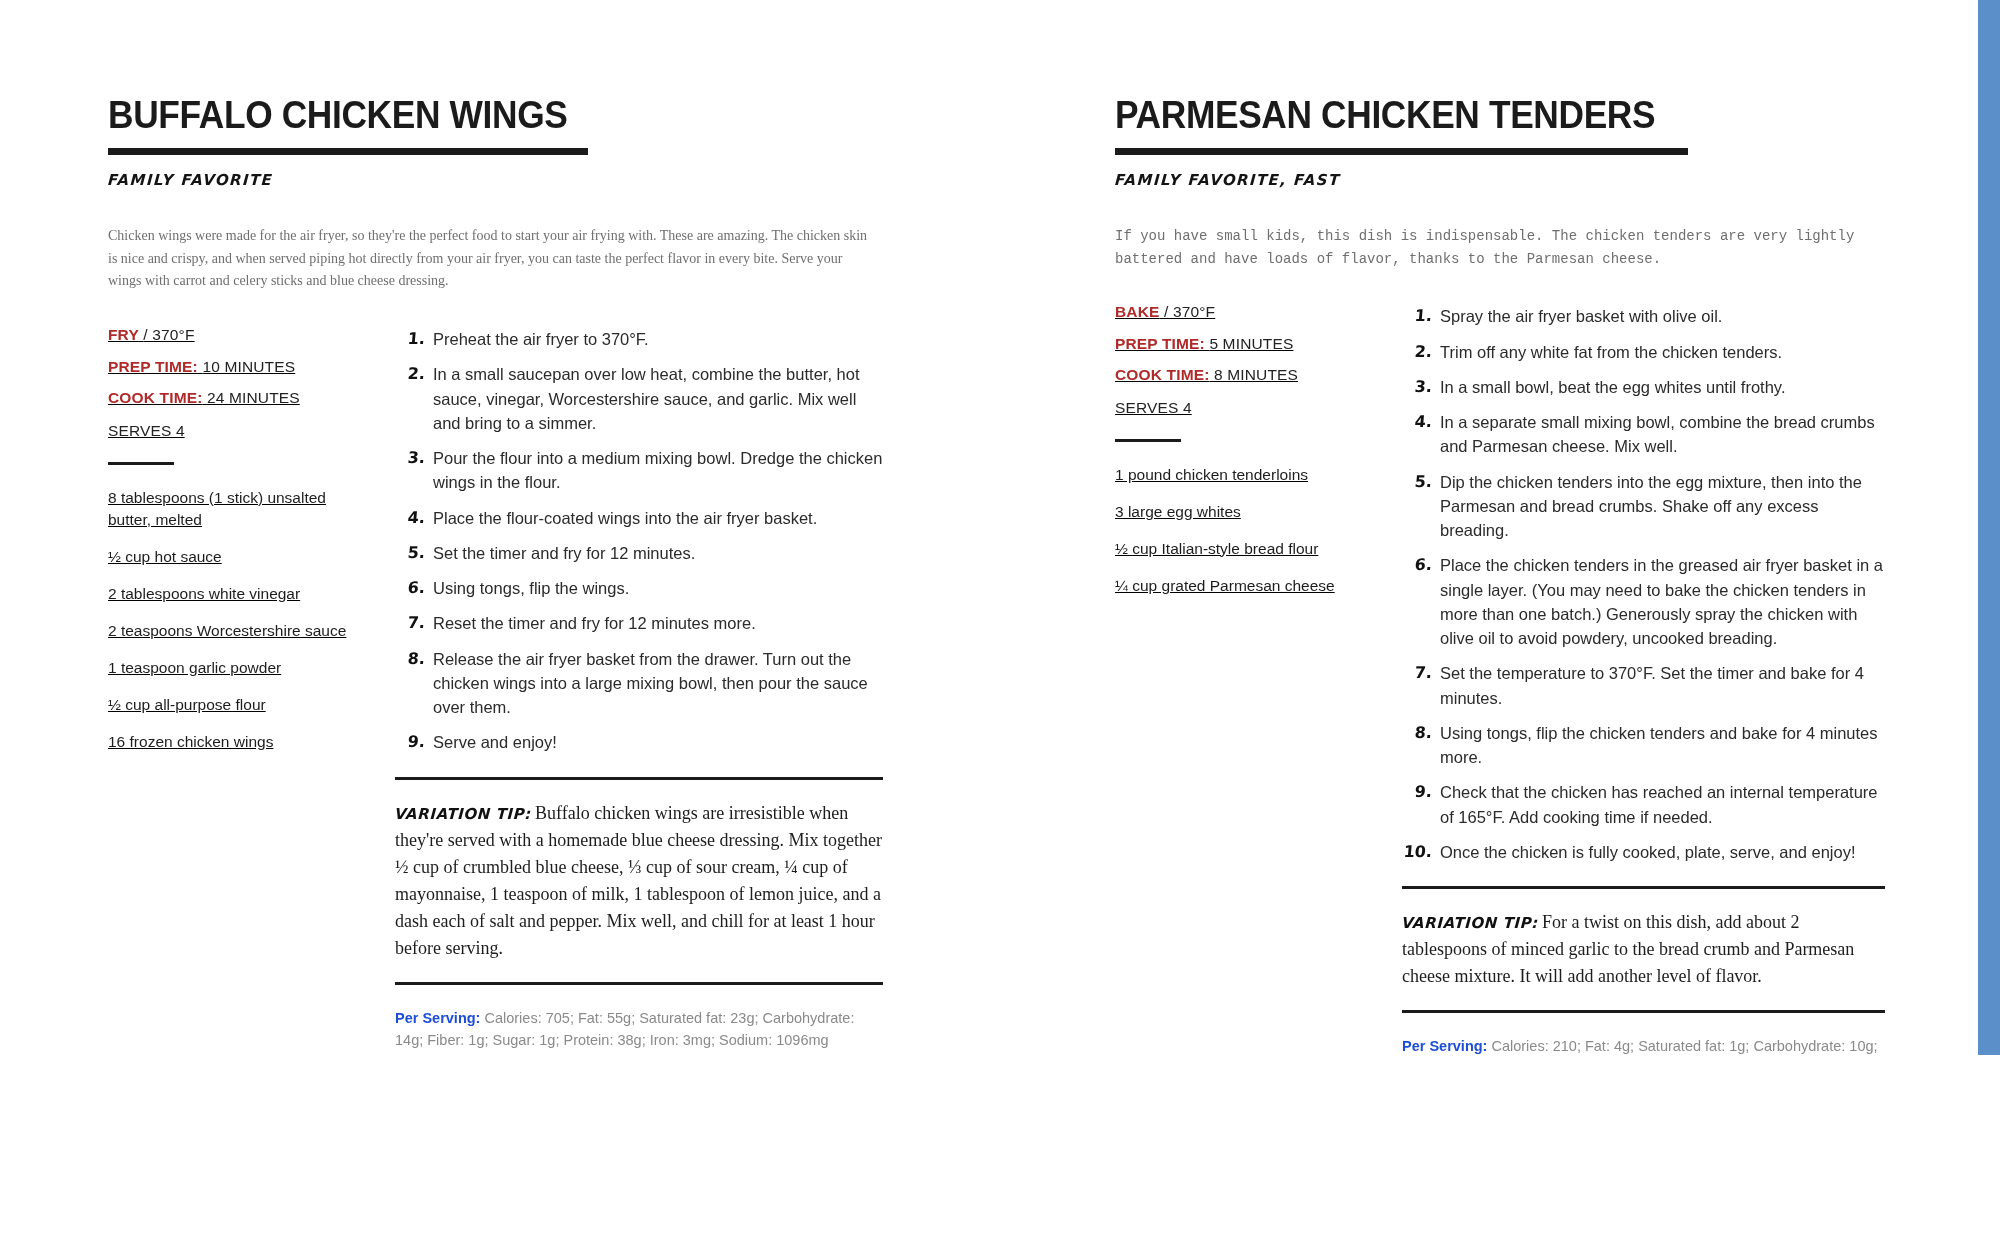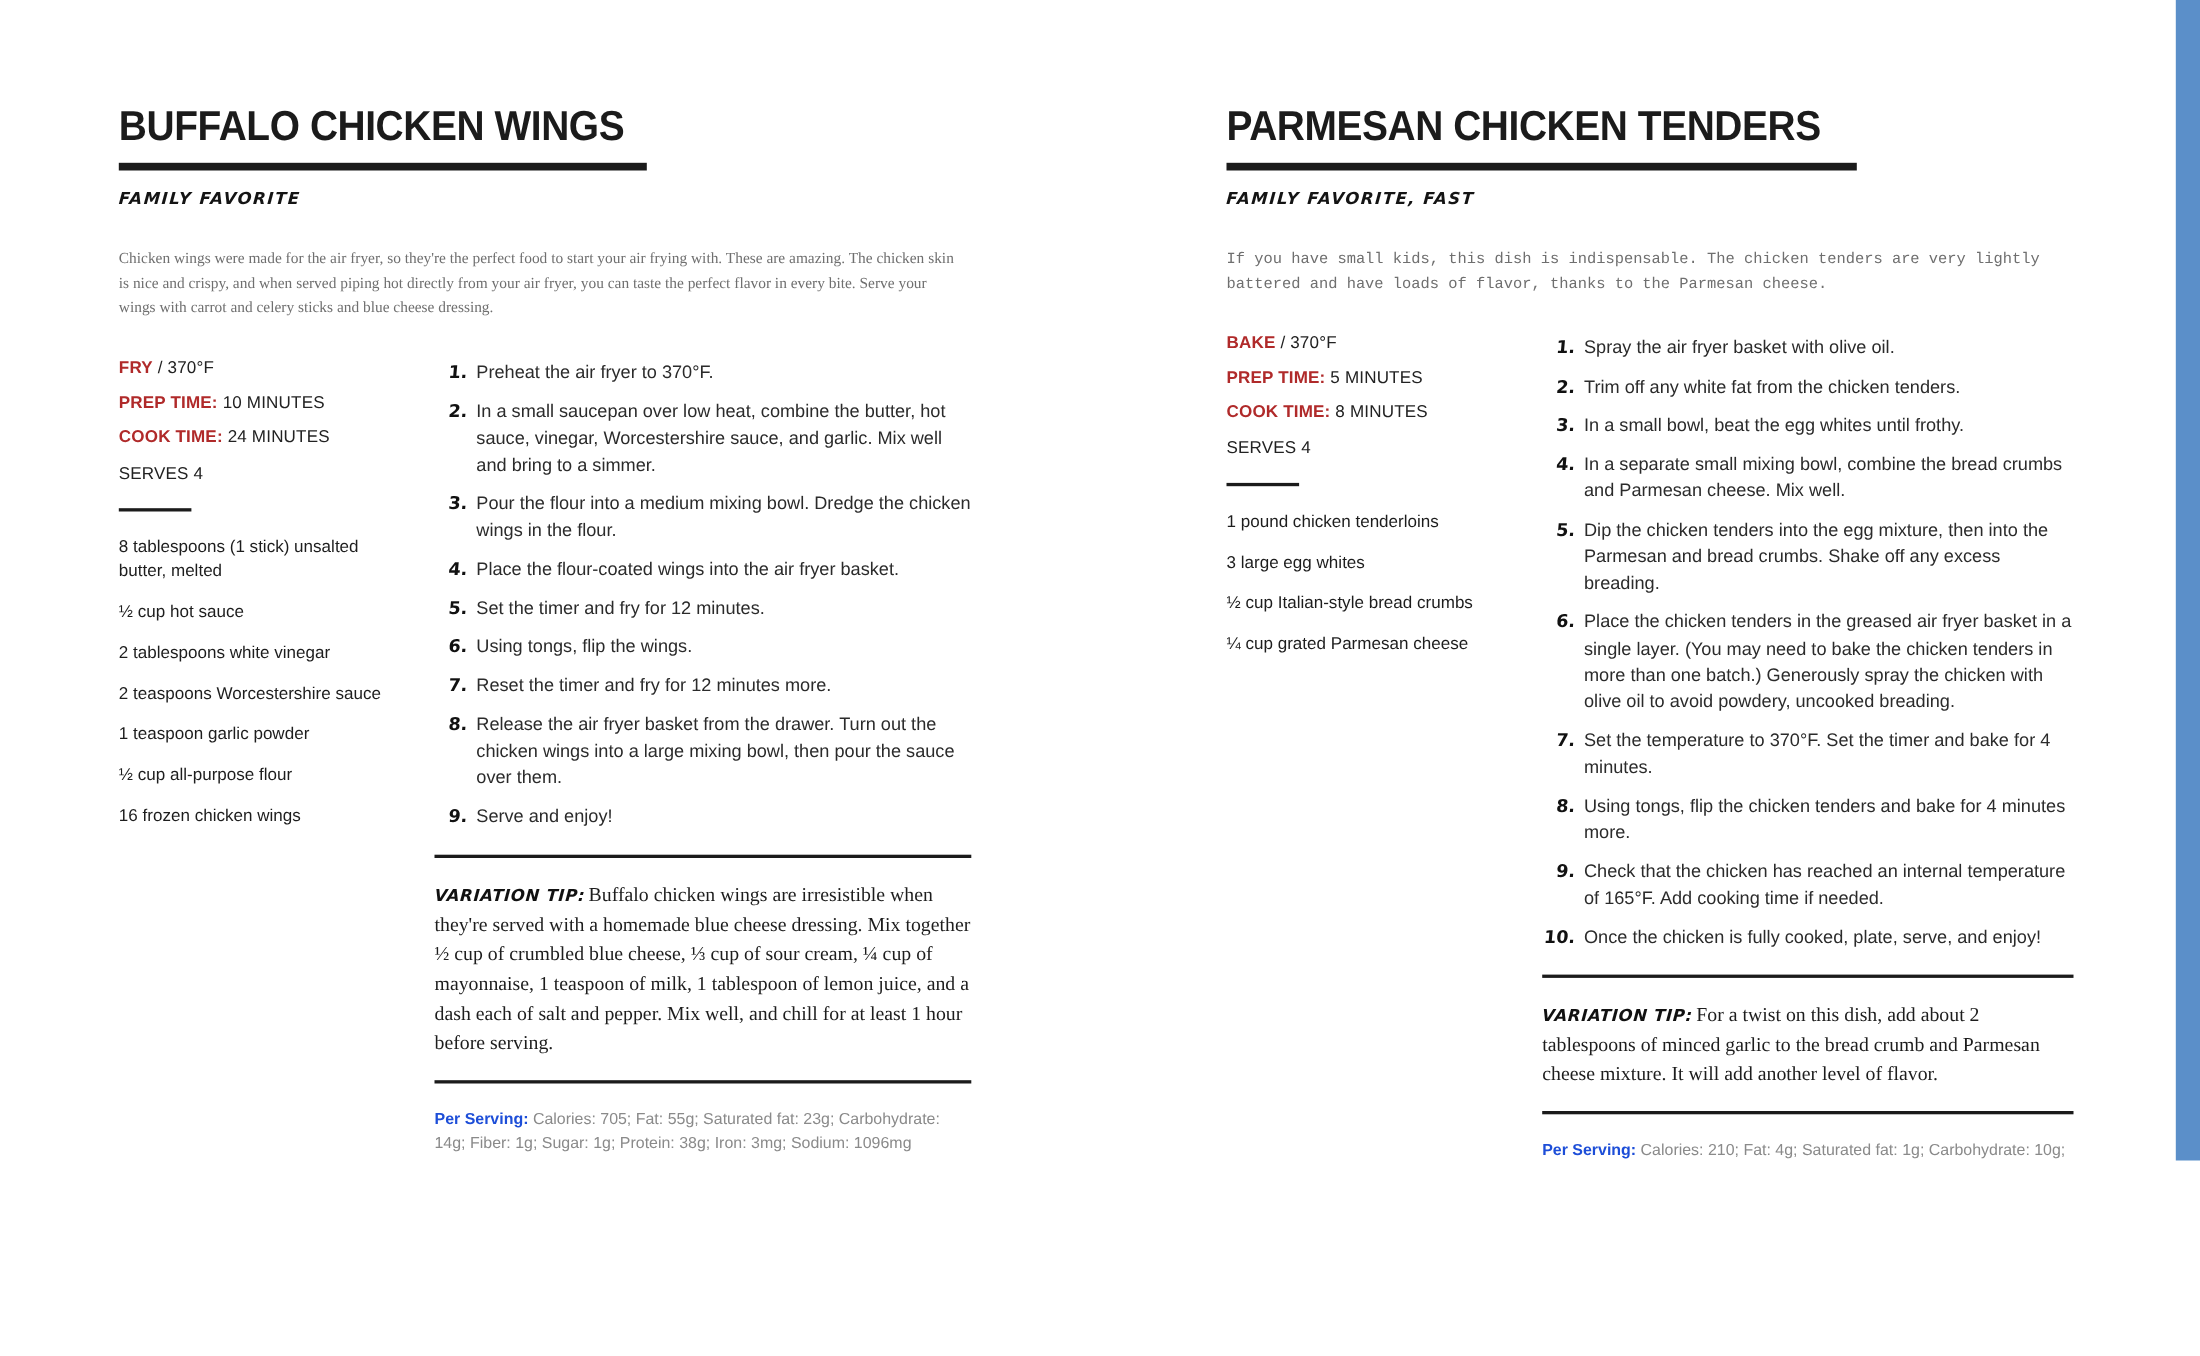--- a/index.html
+++ b/index.html
@@ -91,7 +91,7 @@
     position: relative;
     margin-top: 34px;
   }
-  .col-left  { position: absolute; top: 0; left: 0; }
+  .col-left  { position: absolute; top: 0; left: 0; text-decoration: underline; }
   .col-right { position: absolute; top: 0; }
   #page-left  .col-left  { width: 250px; }
   #page-left  .col-right { left: 287px; width: 488px; }

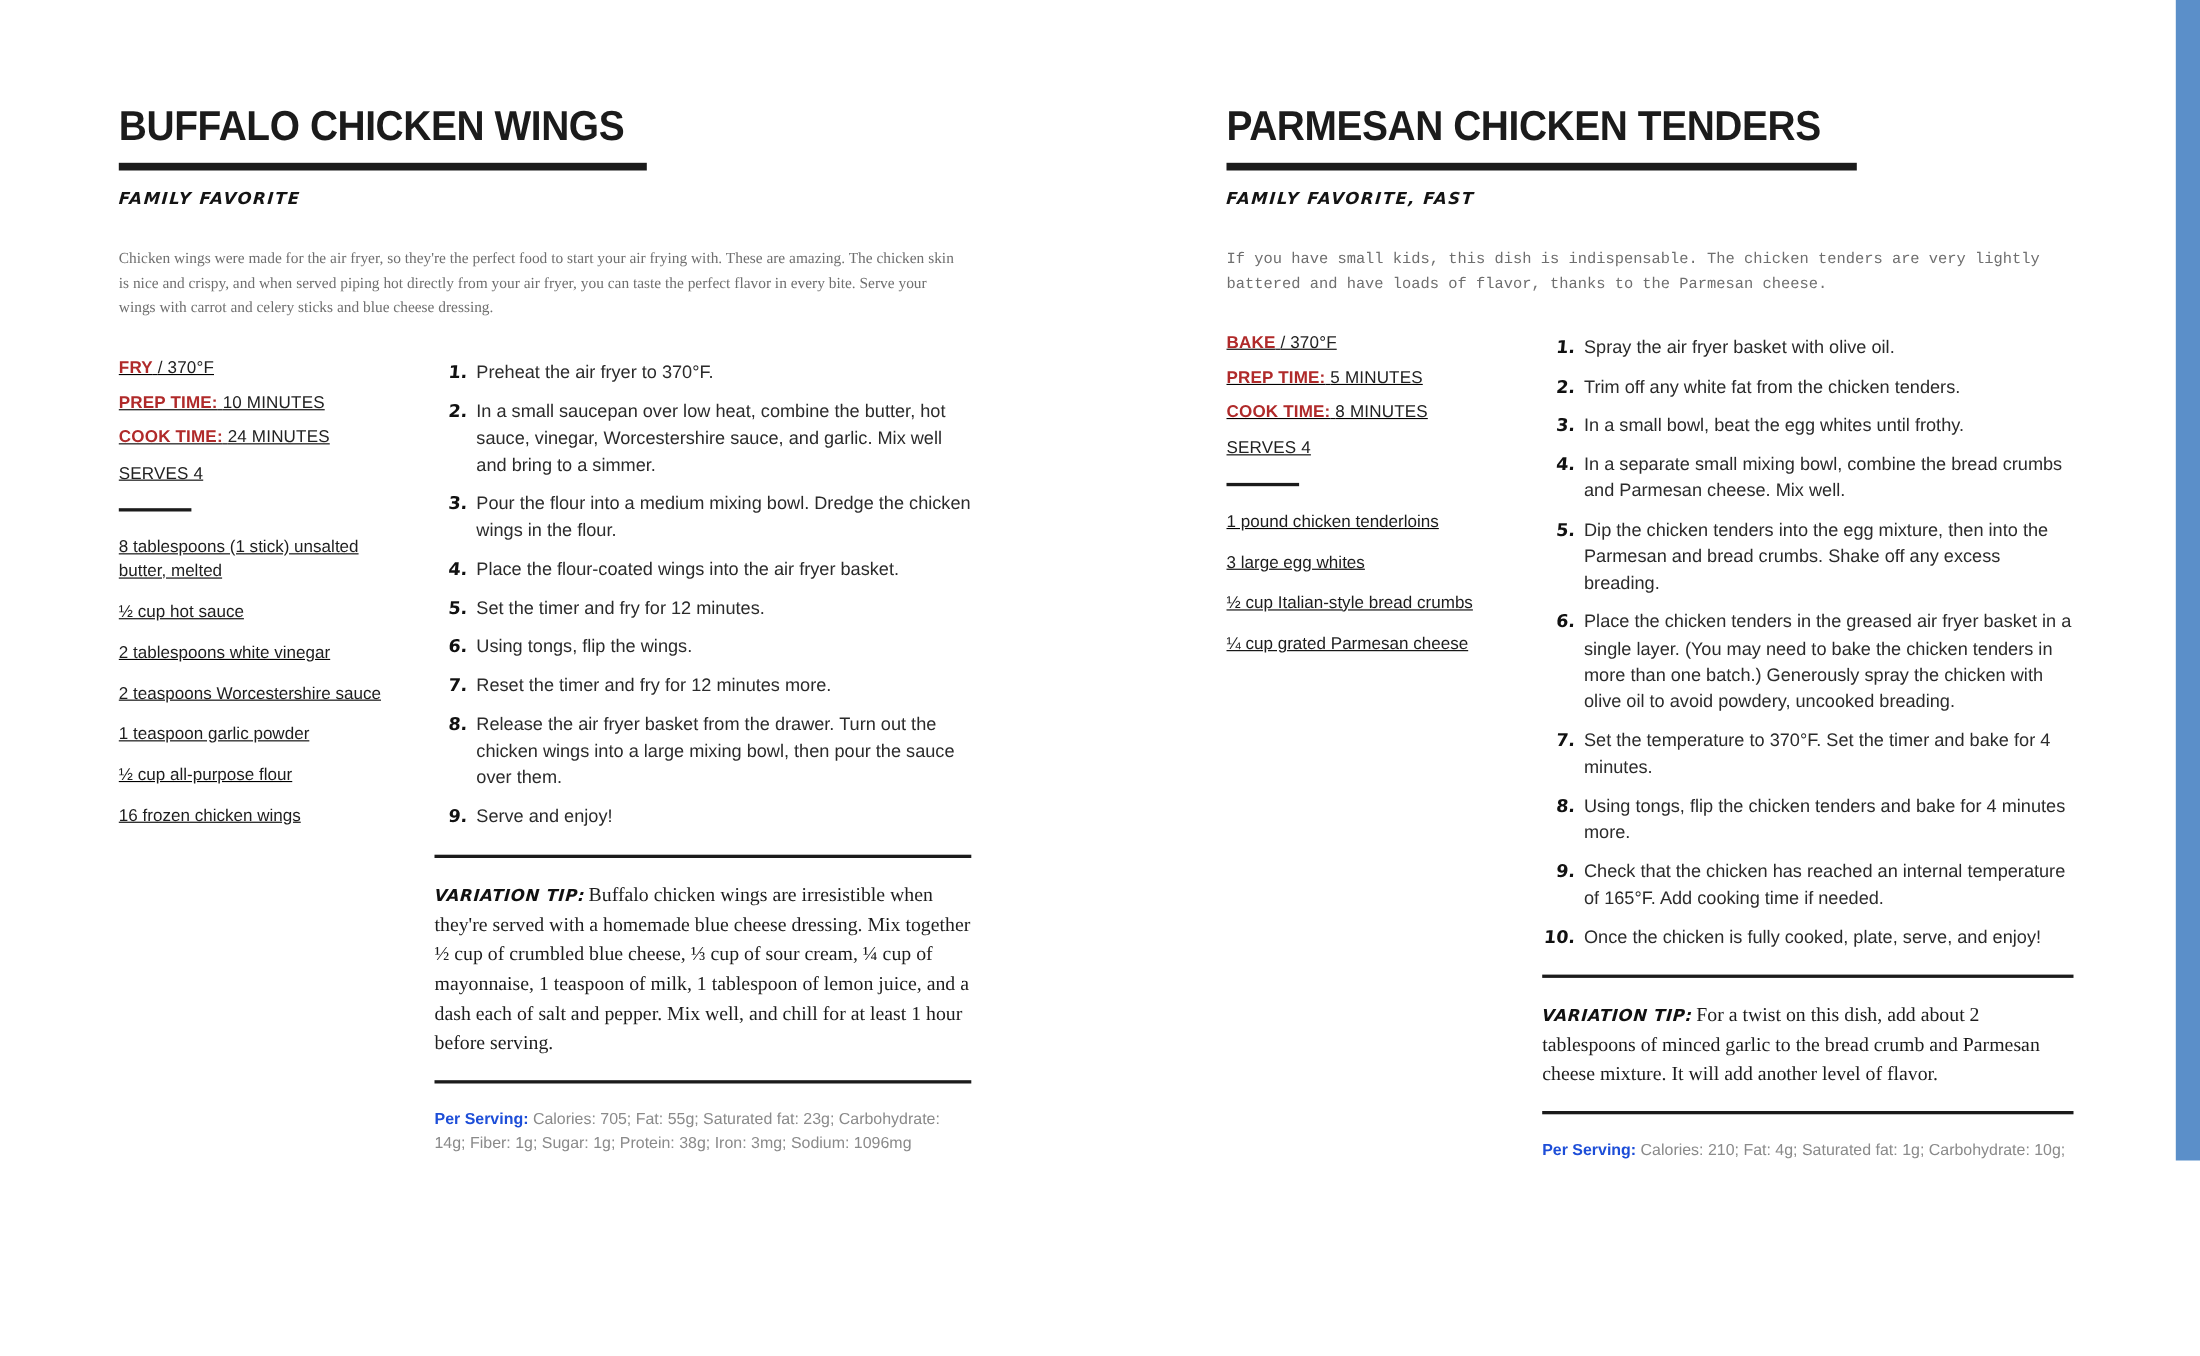--- a/index.html
+++ b/index.html
@@ -350,7 +350,7 @@
           <div>
             <div class="ing-item">1 pound chicken tenderloins</div>
             <div class="ing-item">3 large egg whites</div>
-            <div class="ing-item">½ cup Italian-style bread crumbs</div>
+            <div class="ing-item">½ cup Italian-style bread flour</div>
             <div class="ing-item">¼ cup grated Parmesan cheese</div>
           </div>
         </div>

